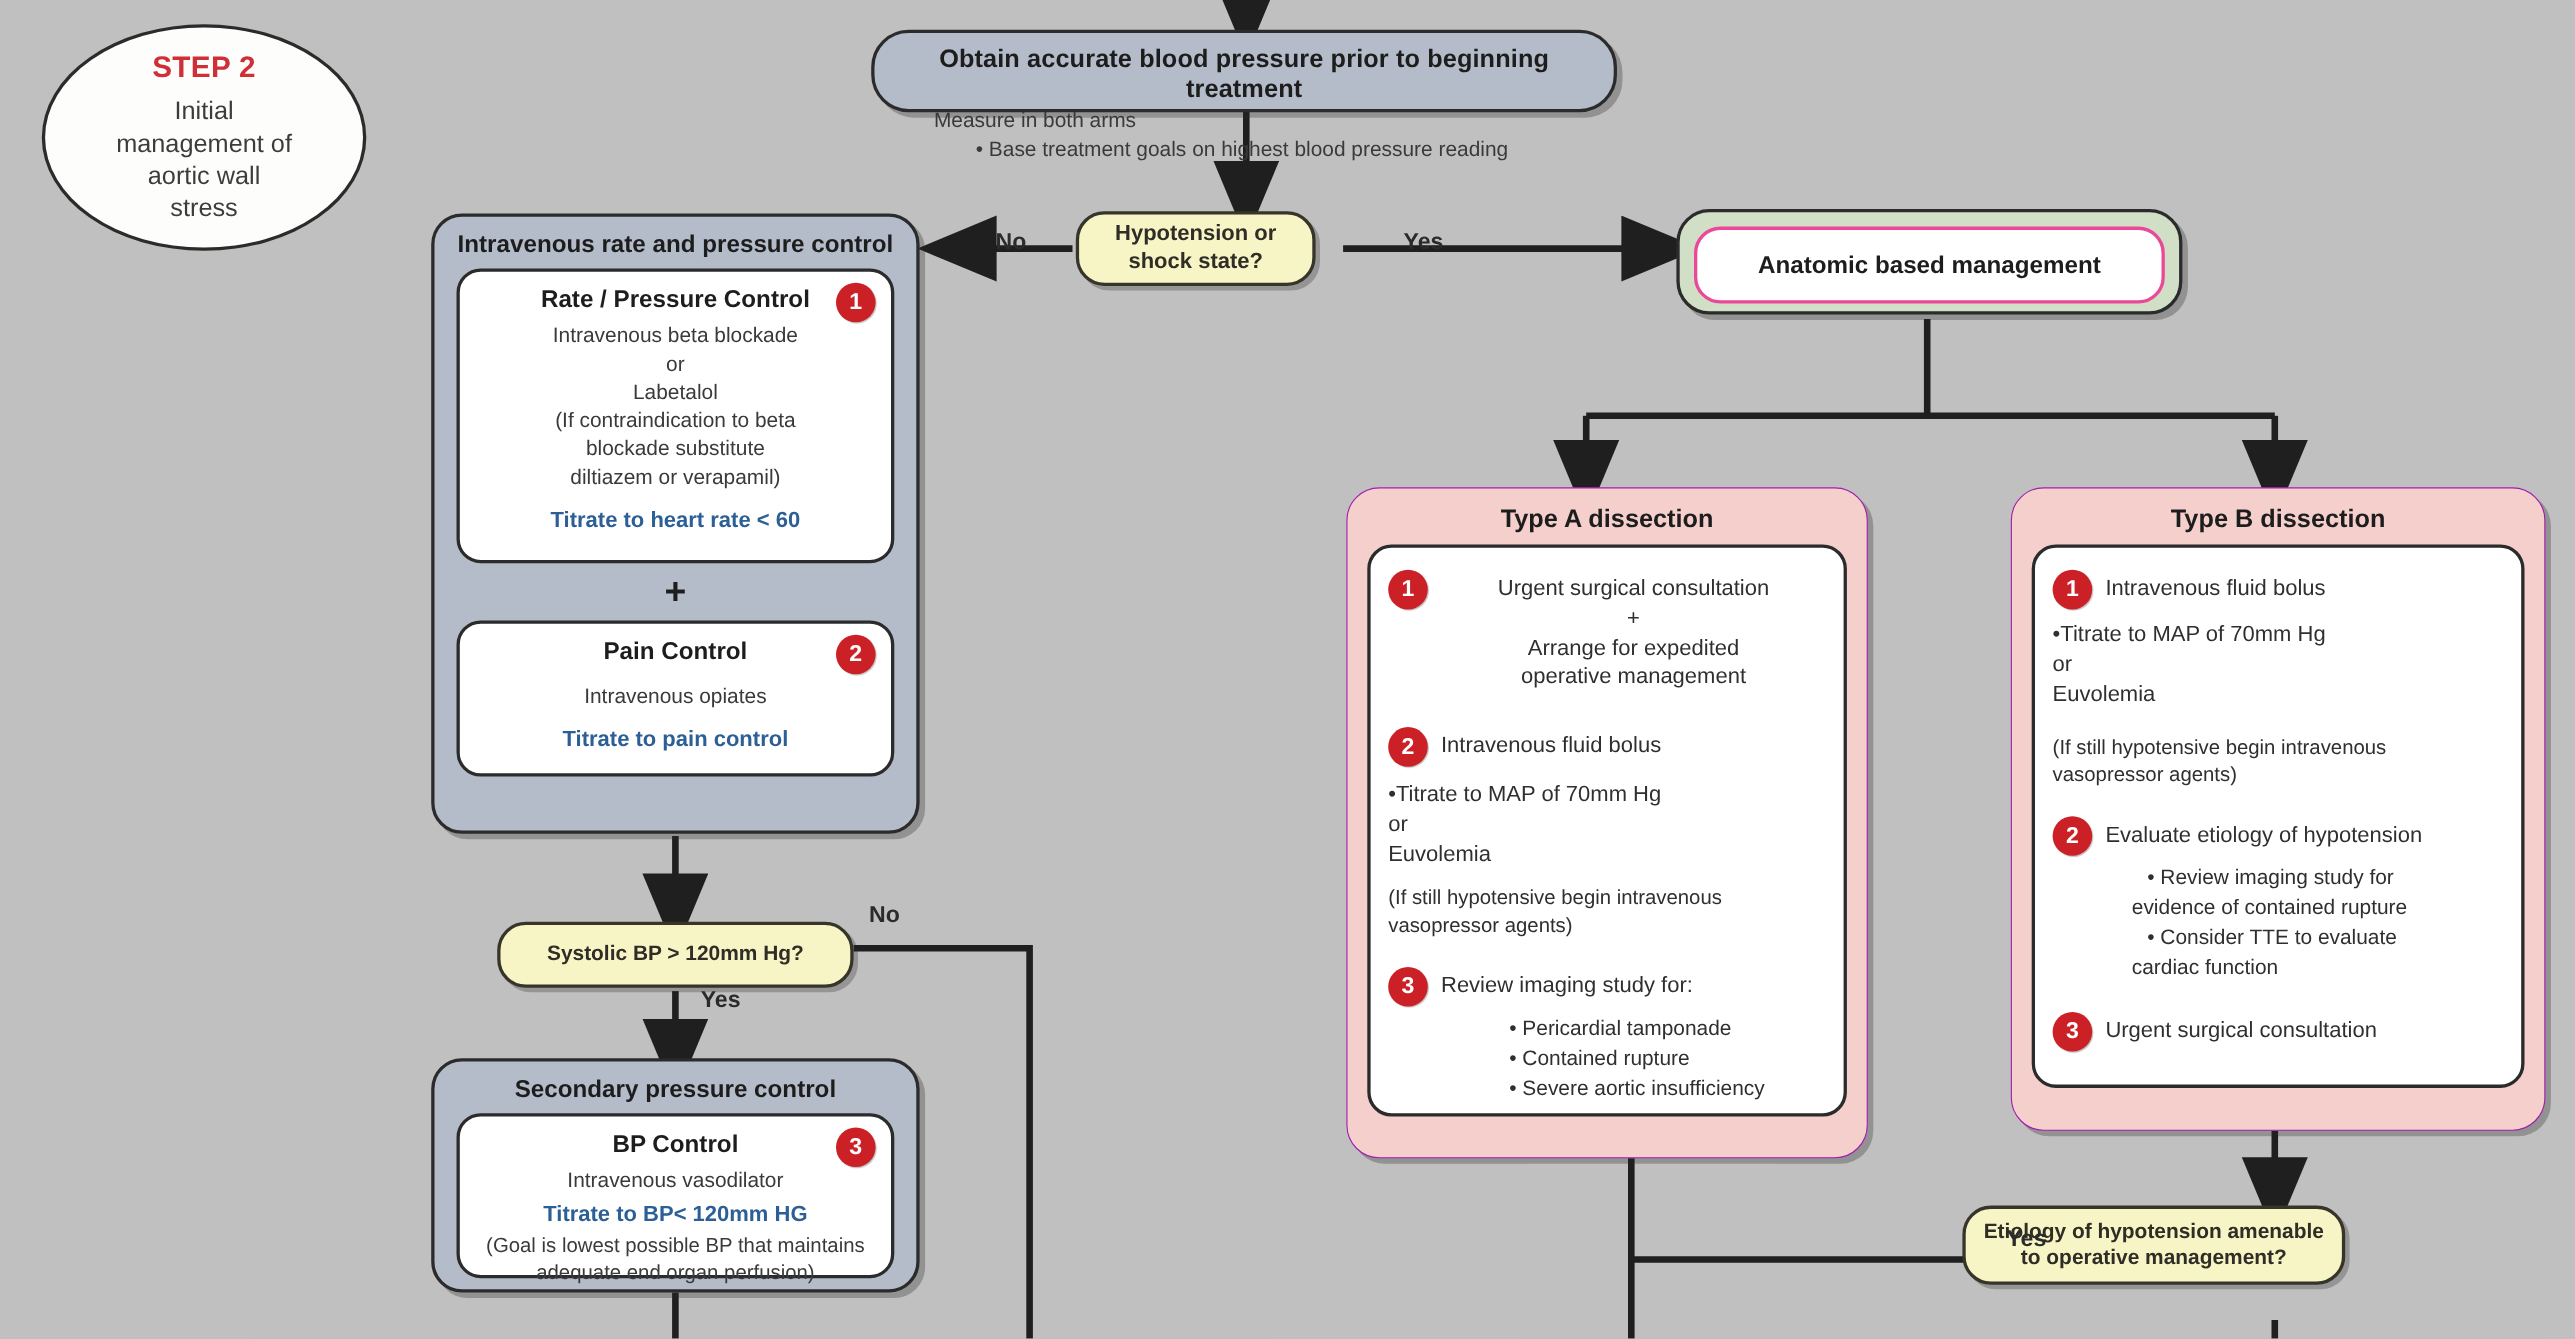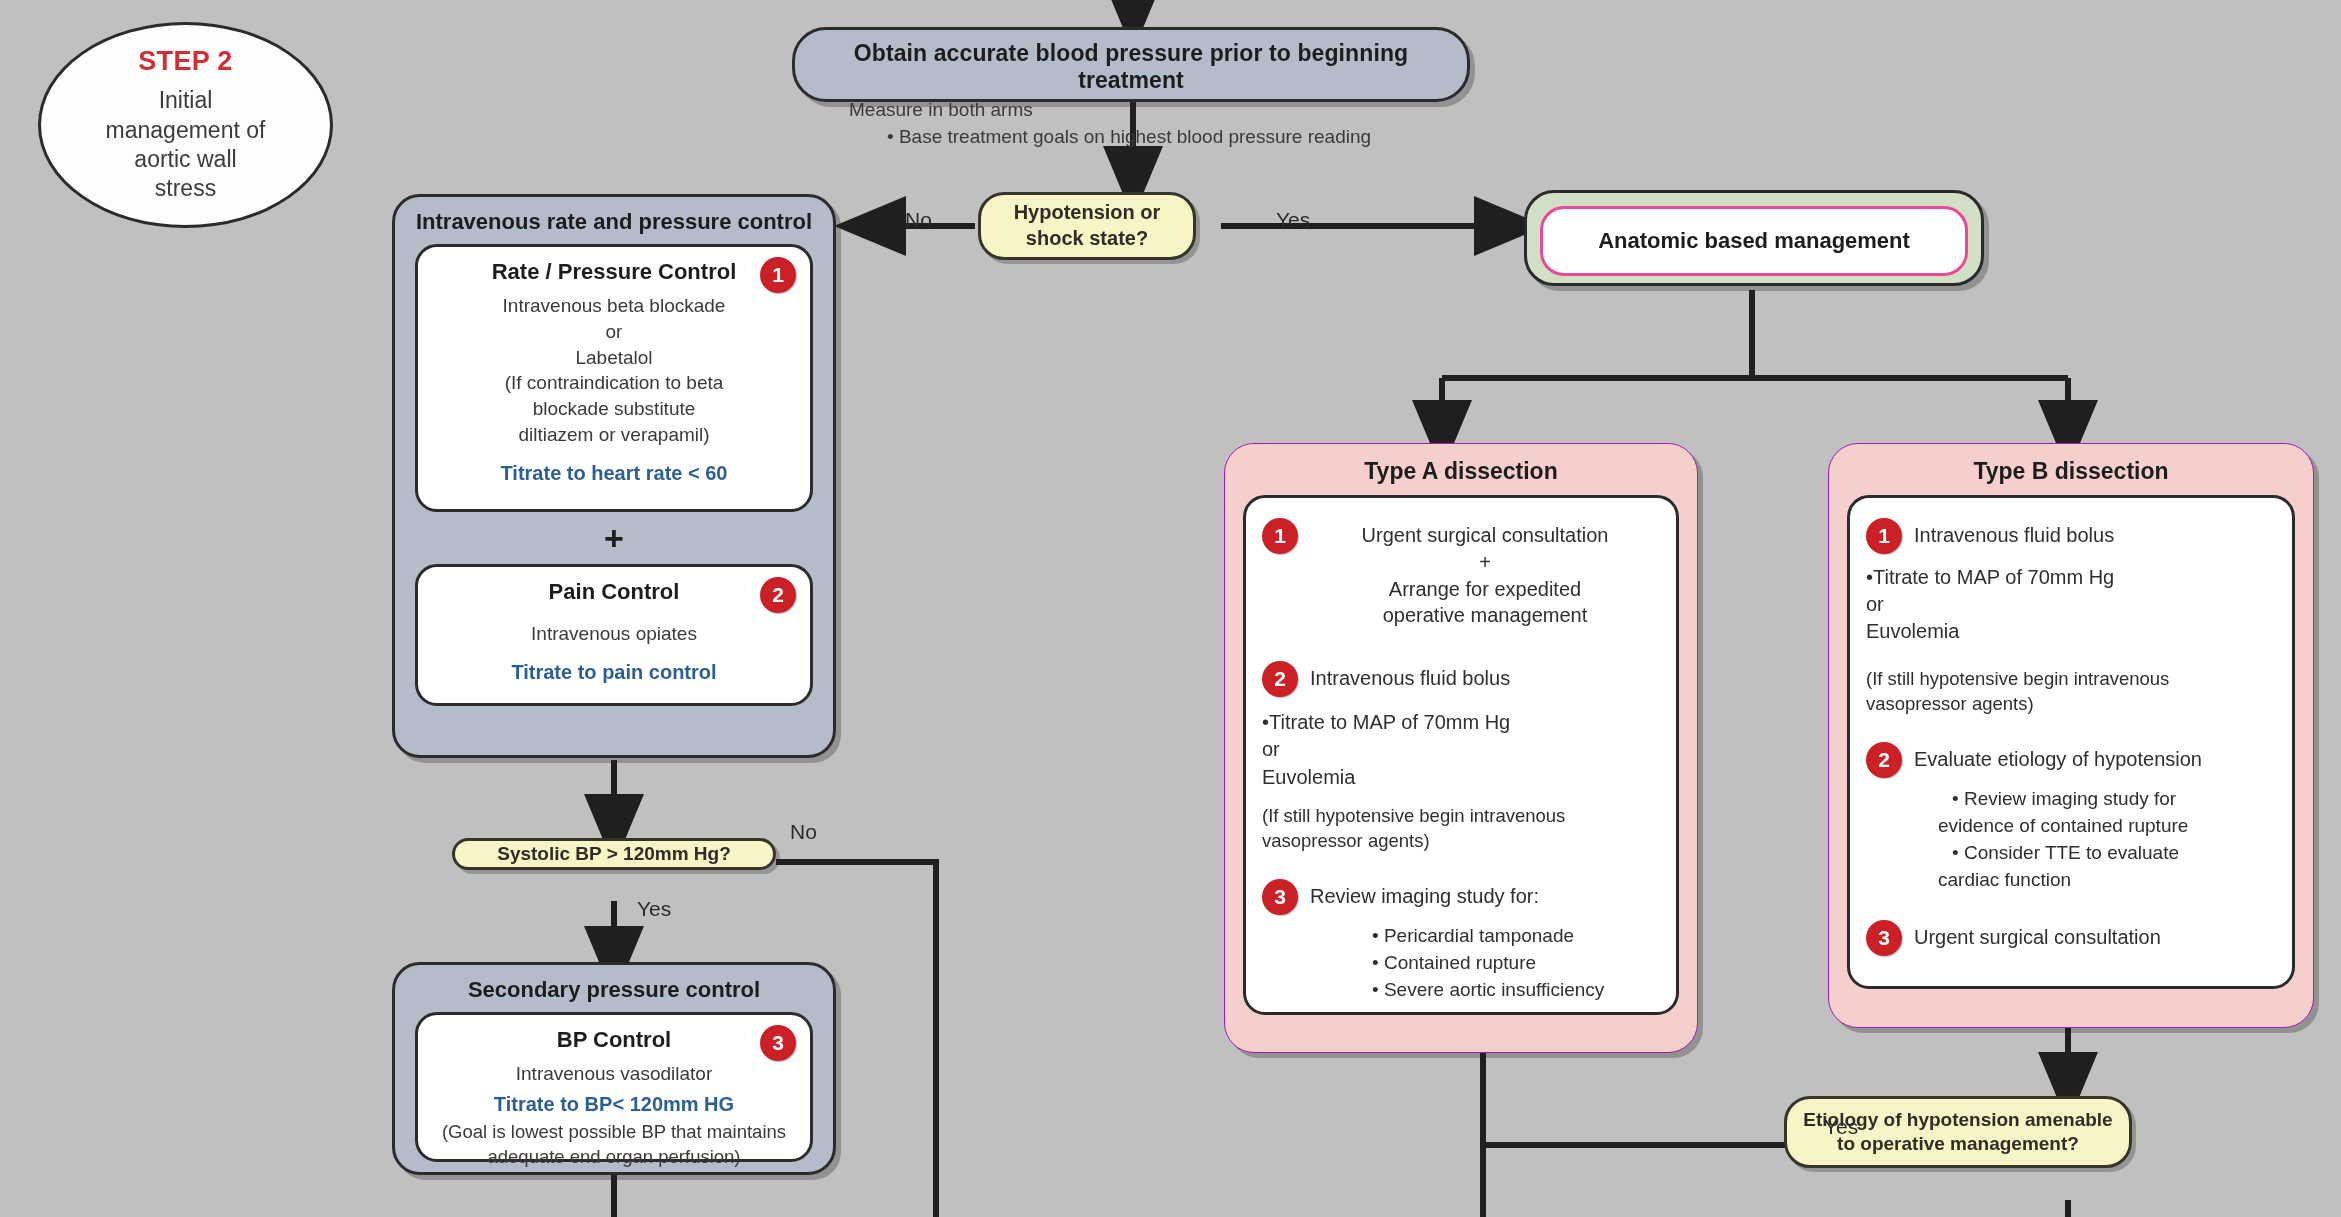--- a/index.html
+++ b/index.html
@@ -210,7 +210,7 @@
     position: absolute;
     font-size: 21px;
     color: #2b2b2b;
-    font-weight: 400;
+    font-weight: 700;
   }
 </style>
 </head>

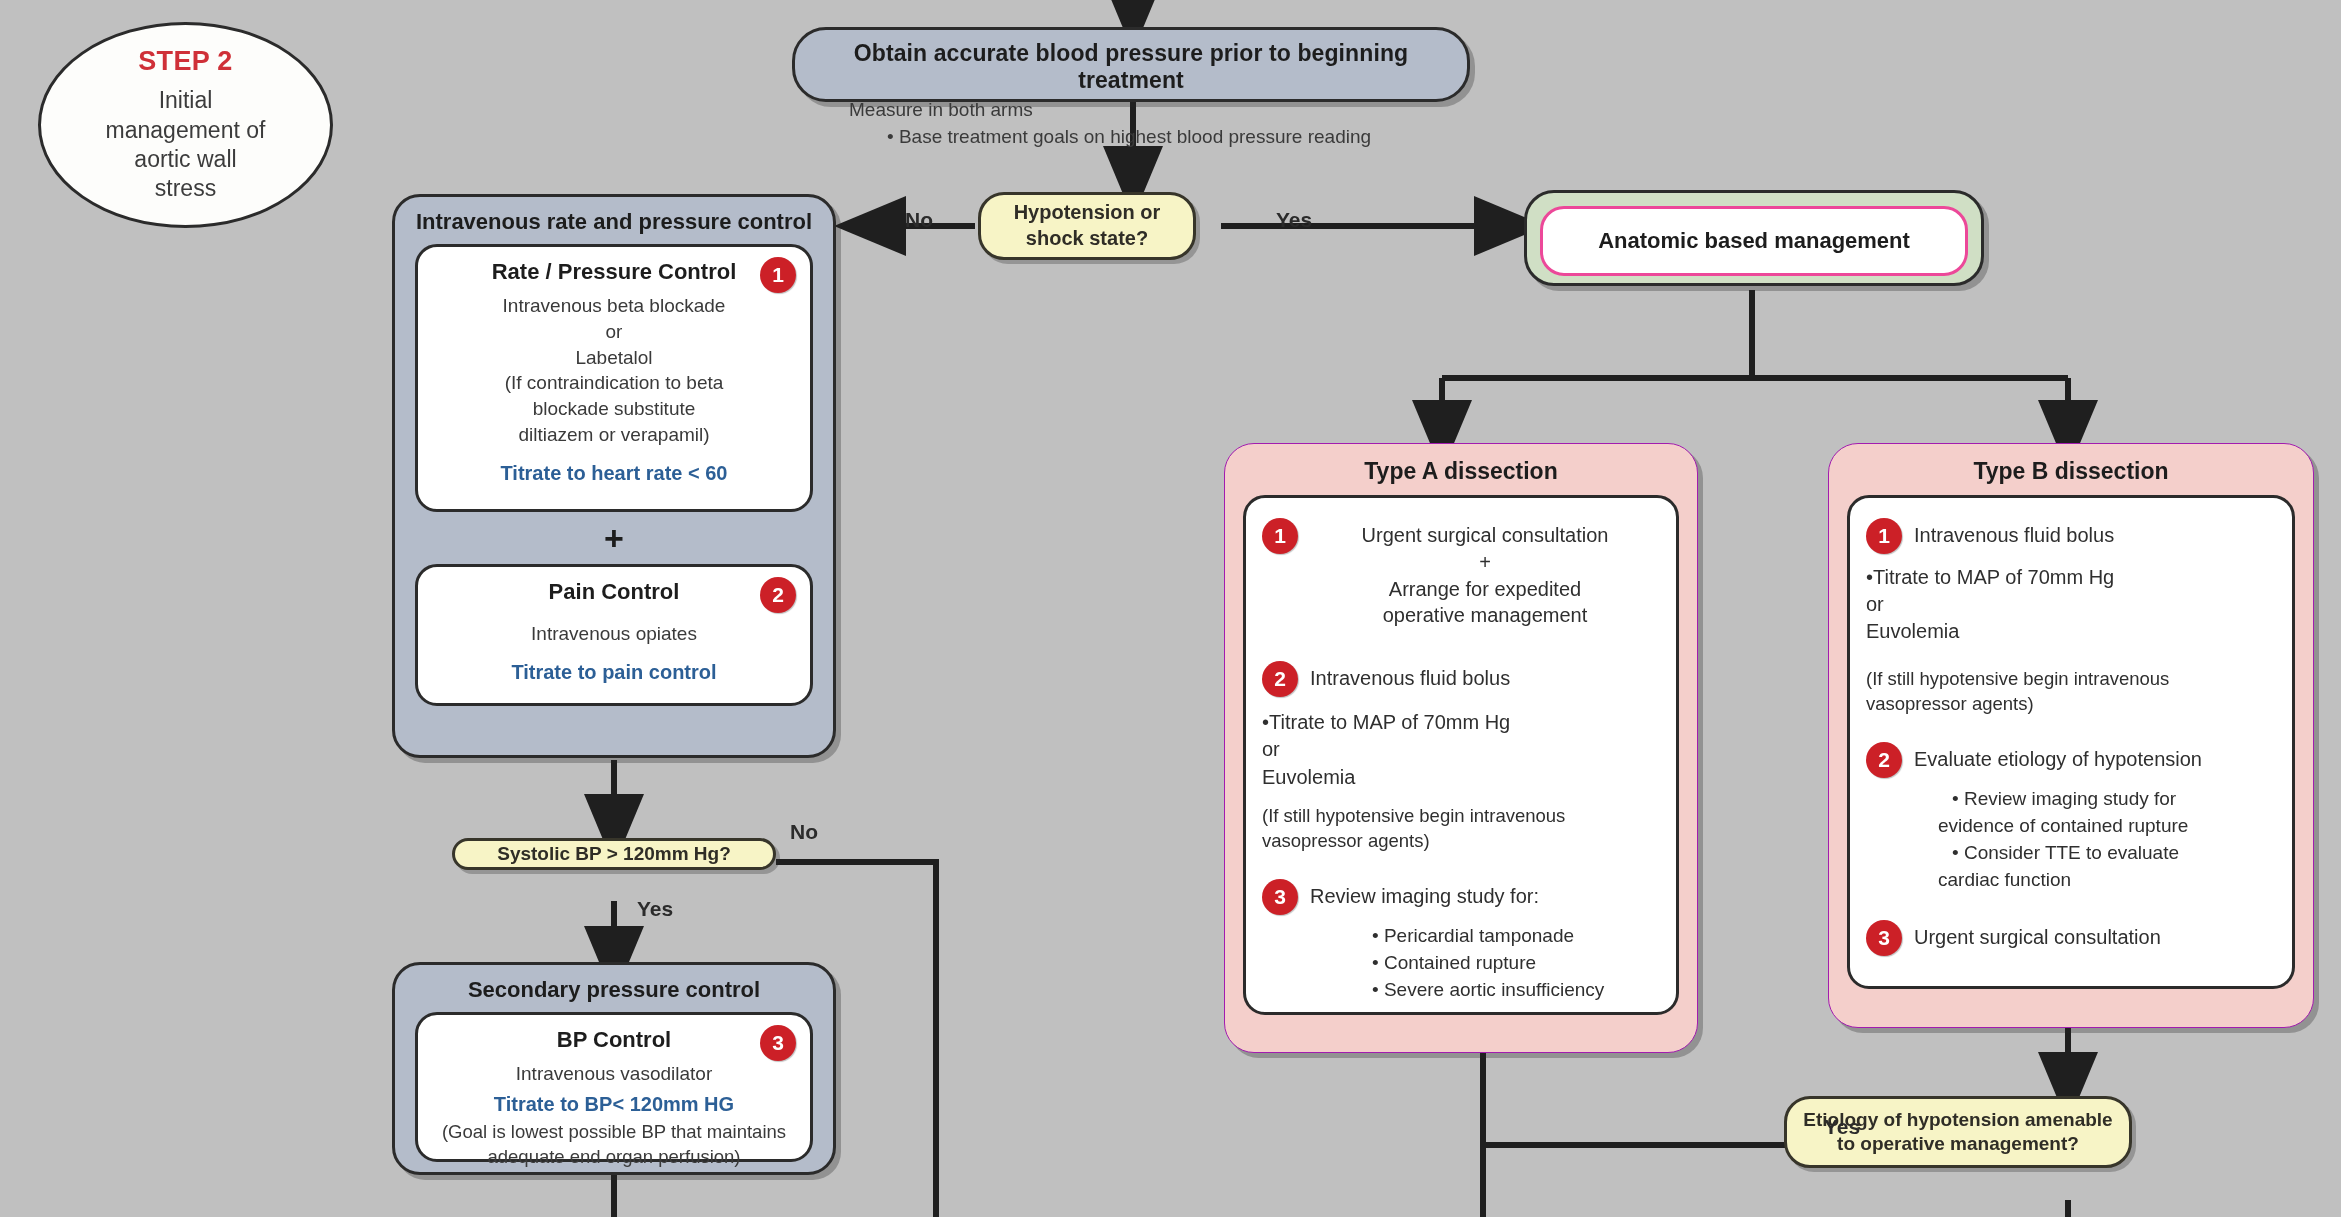--- a/index.html
+++ b/index.html
@@ -314,7 +314,7 @@
     </div>
   </div>
 
-  <div class="node decision thin" style="left:452px; top:838px; width:324px; height:32px;">
+  <div class="node decision thin" style="left:452px; top:838px; width:324px; height:60px;">
     <span>Systolic BP &gt; 120mm Hg?</span>
   </div>
   <div class="edge-label" style="left:790px; top:820px;">No</div>

